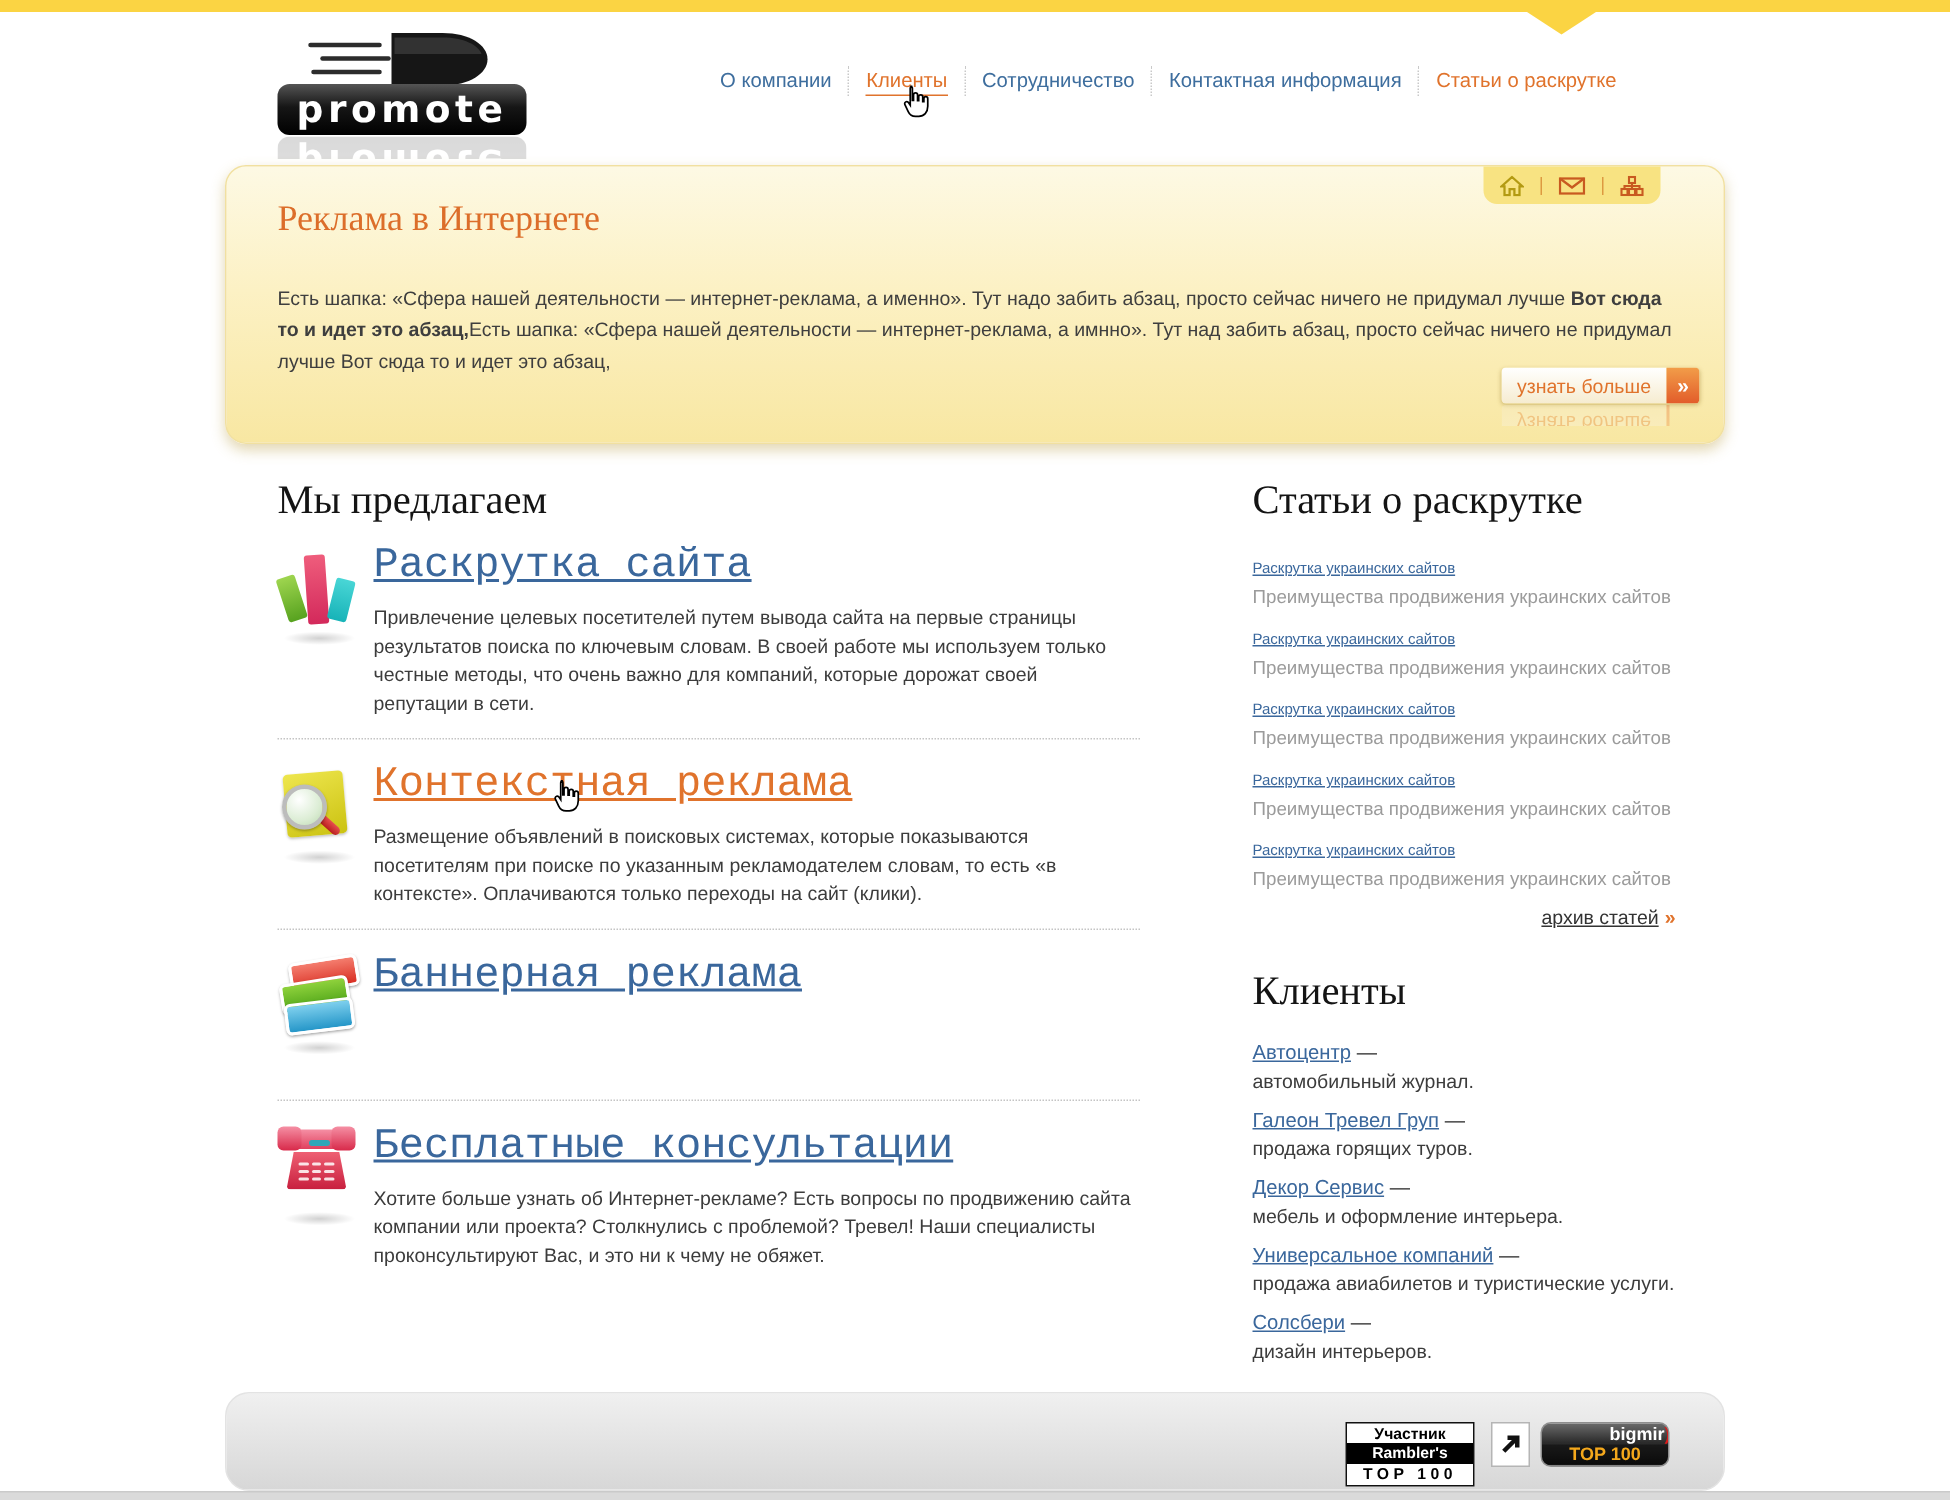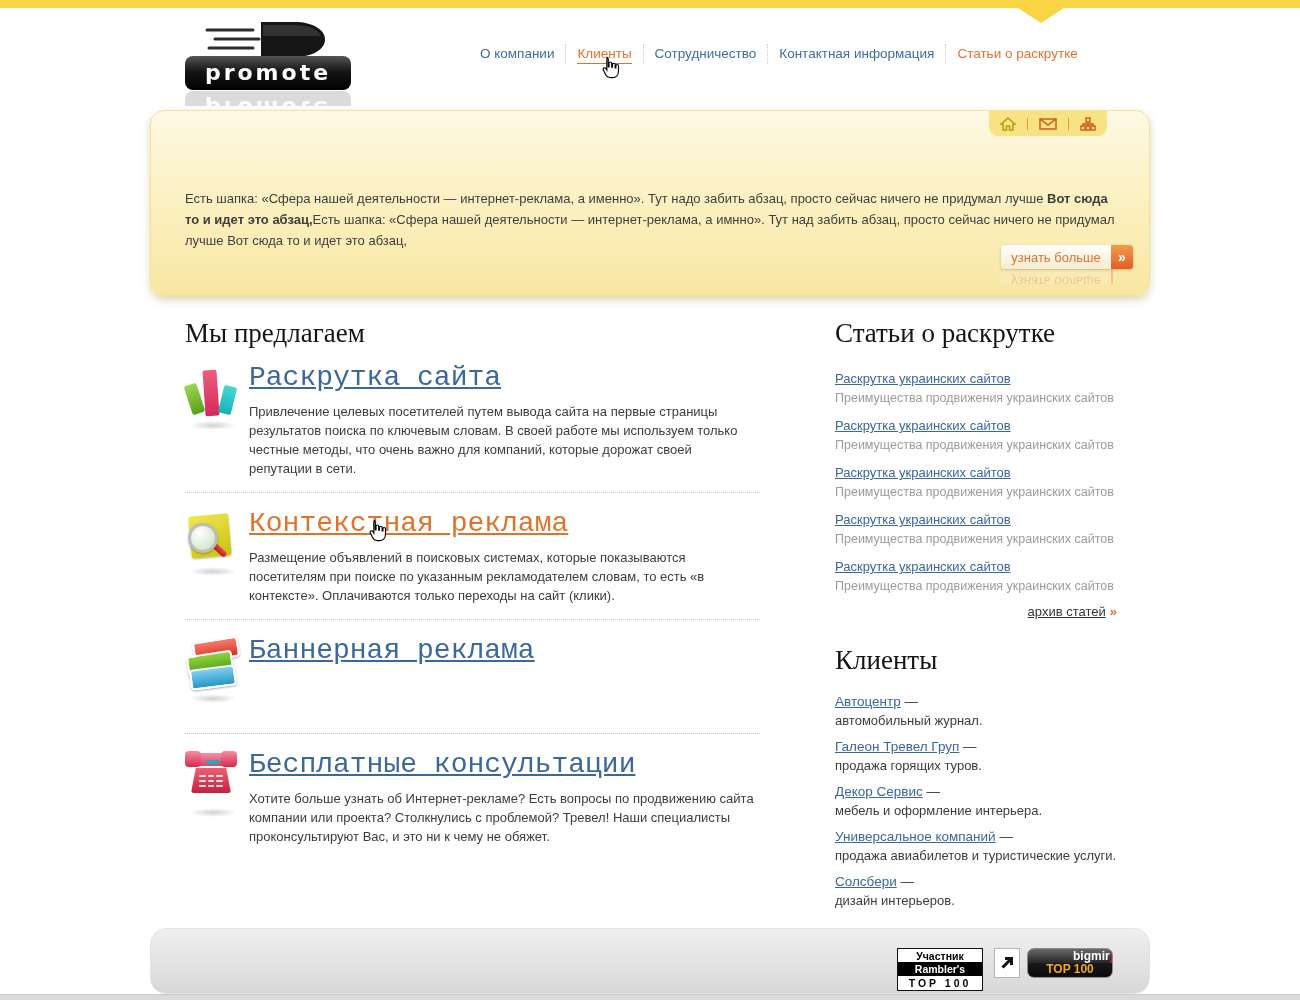--- a/index.html
+++ b/index.html
@@ -16,7 +16,7 @@
   .logo-bullet{position:absolute;left:18px;top:4px;}
   .logo-box{position:absolute;left:0;top:42px;width:166px;height:34px;border-radius:8px;
         background:linear-gradient(180deg,#555 0%,#161616 45%,#000 100%);
-        color:#fff;font-family:"DejaVu Sans",sans-serif;font-weight:bold;font-size:22px;
+        color:#fff;font-family:"DejaVu Sans",sans-serif;font-weight:bold;font-size:25px;
         letter-spacing:3px;text-align:center;line-height:33px;}
   .logo-ref-wrap{position:absolute;left:0;top:77px;width:166px;height:15px;overflow:hidden;opacity:.14;}
   .logo-box.as-ref{position:static;transform:scaleY(-1);}

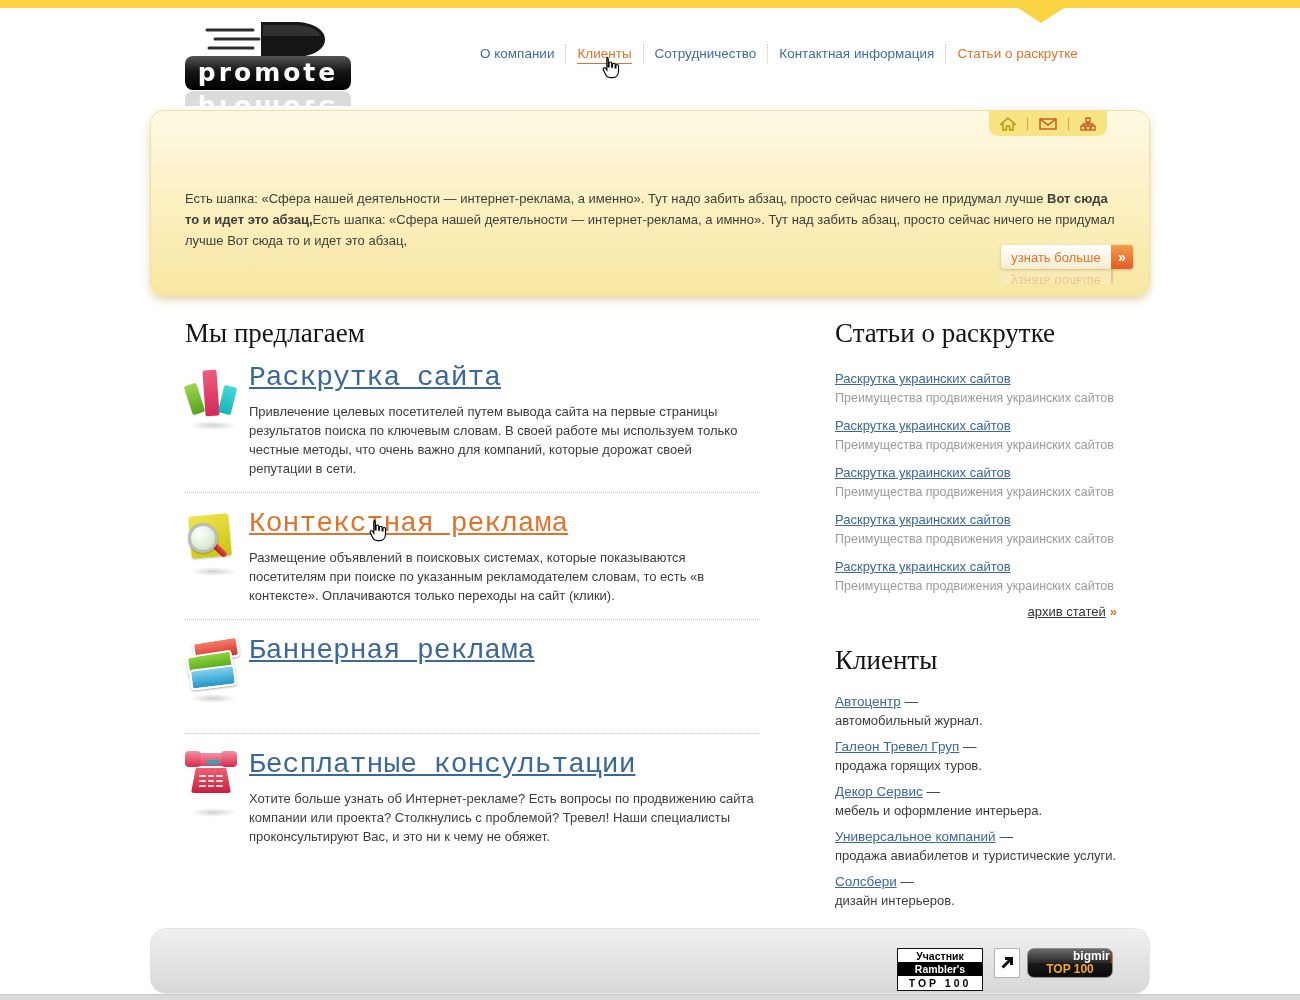--- a/index.html
+++ b/index.html
@@ -209,6 +209,7 @@
           </svg>
       </span>
     </div>
+    <h1 class="hero-title">Реклама в Интернете</h1>
     <p class="hero-text"><span>Есть шапка: «Сфера нашей деятельности — интернет-реклама, а именно». Тут надо забить абзац, просто сейчас ничего не придумал лучше </span><b>Вот сюда то и идет это абзац,</b><span>Есть шапка: «Сфера нашей деятельности — интернет-реклама, а имнно». Тут над забить абзац, просто сейчас ничего не придумал лучше Вот сюда то и идет это абзац,</span></p>
     <div class="learn-more">
       <span class="learn-more-main">узнать больше</span>

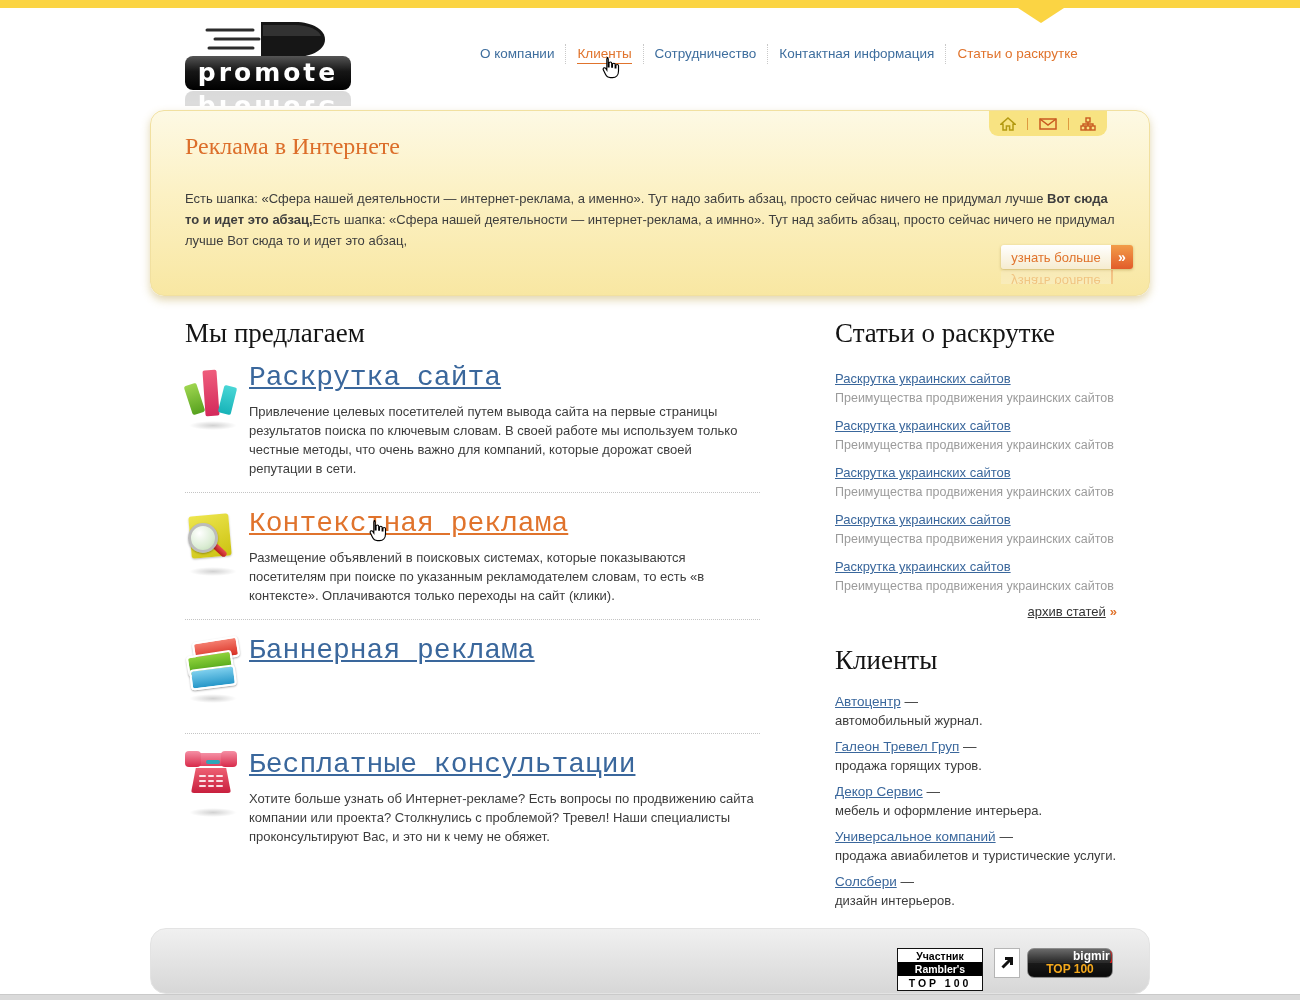--- a/index.html
+++ b/index.html
@@ -106,7 +106,7 @@
   .sidebar{position:absolute;left:835px;top:318px;width:282px;}
   .articles-heading{margin-bottom:20px;}
   .article{margin-bottom:11px;}
-  .article-link{font-size:13px;color:#3a679c;text-decoration:underline;cursor:pointer;}
+  .article-link{font-size:10px;color:#3a679c;text-decoration:underline;cursor:pointer;}
   .article-sub{margin-top:4px;font-size:12.5px;color:#9b9b9b;}
   .archive{text-align:right;margin-top:9px;font-size:13px;}
   .archive-link{color:#333;text-decoration:underline;cursor:pointer;}

